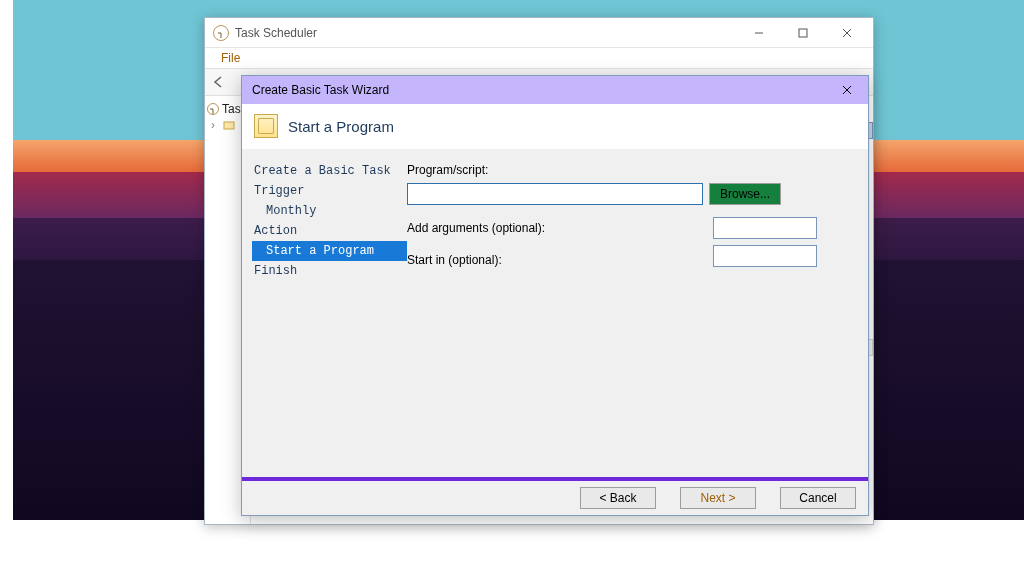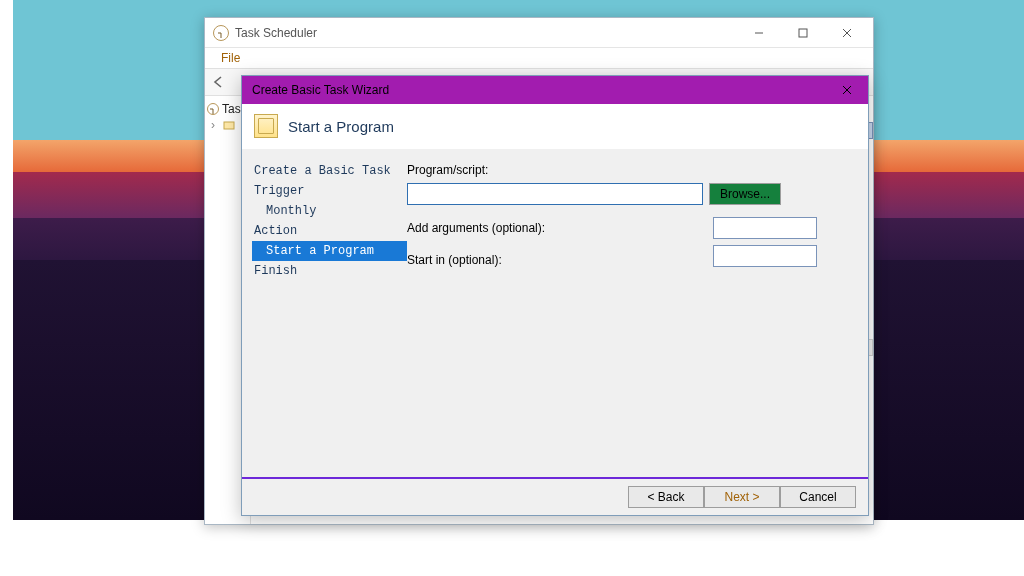--- a/index.html
+++ b/index.html
@@ -71,7 +71,7 @@
     padding:0 0 0 10px;
     font-size:12px;
     color:#000;
-    background:#a21caf;
+    background:#c4b5fd;
   }
   .wiz-close { margin-left:auto; width:42px; height:28px; display:flex; align-items:center; justify-content:center; font-size:14px;}
 

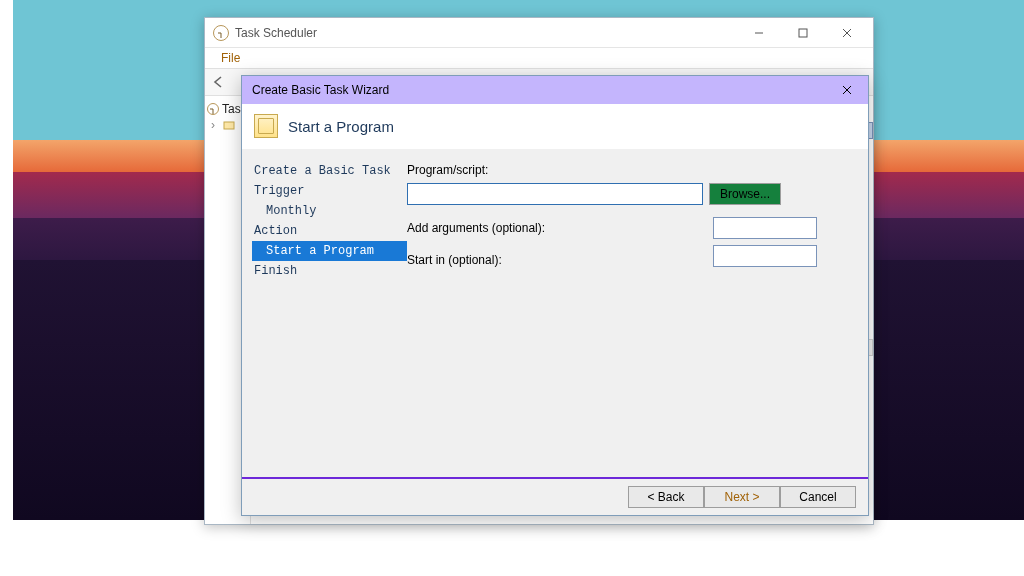--- a/index.html
+++ b/index.html
@@ -144,9 +144,9 @@
   .wiz-footer {
     height:38px;
     background:#f0f0f0;
-    border-top:2px solid #6d28d9;
+    border-top:4px solid #6d28d9;
     display:flex; align-items:center; justify-content:flex-end;
-    gap:0;
+    gap:24px;
     padding-right:12px;
   }
   .wiz-footer button {

